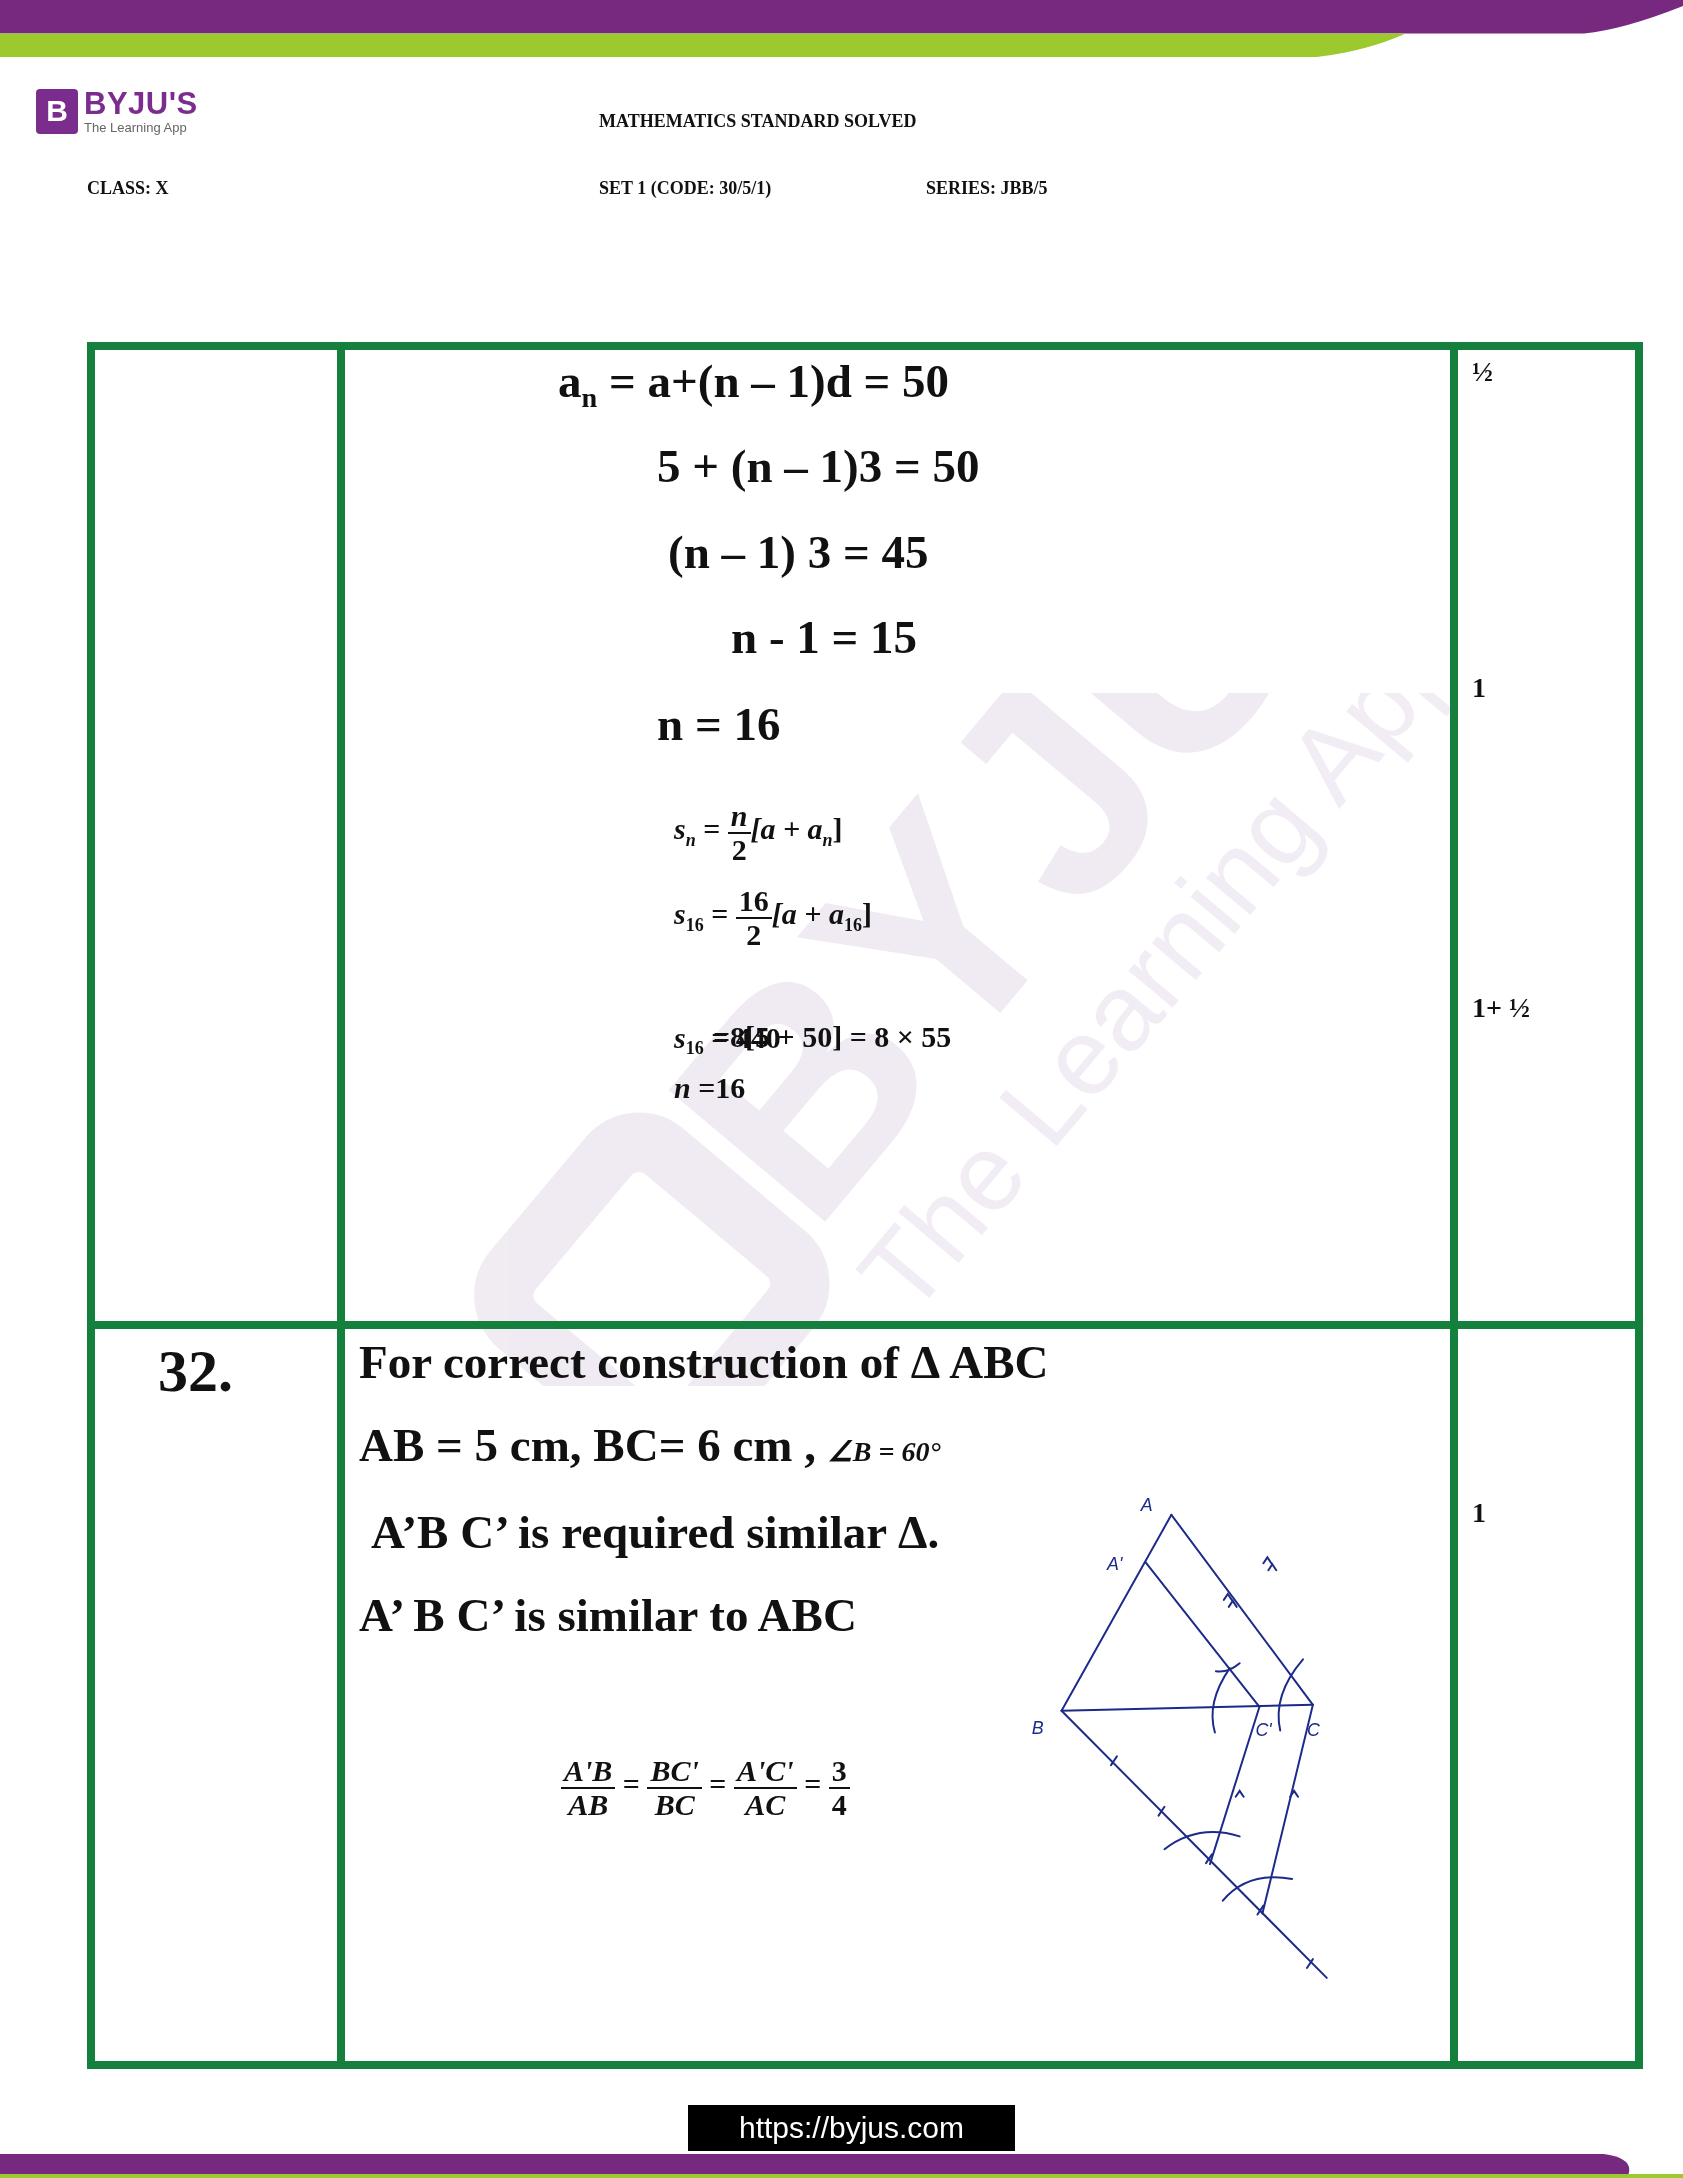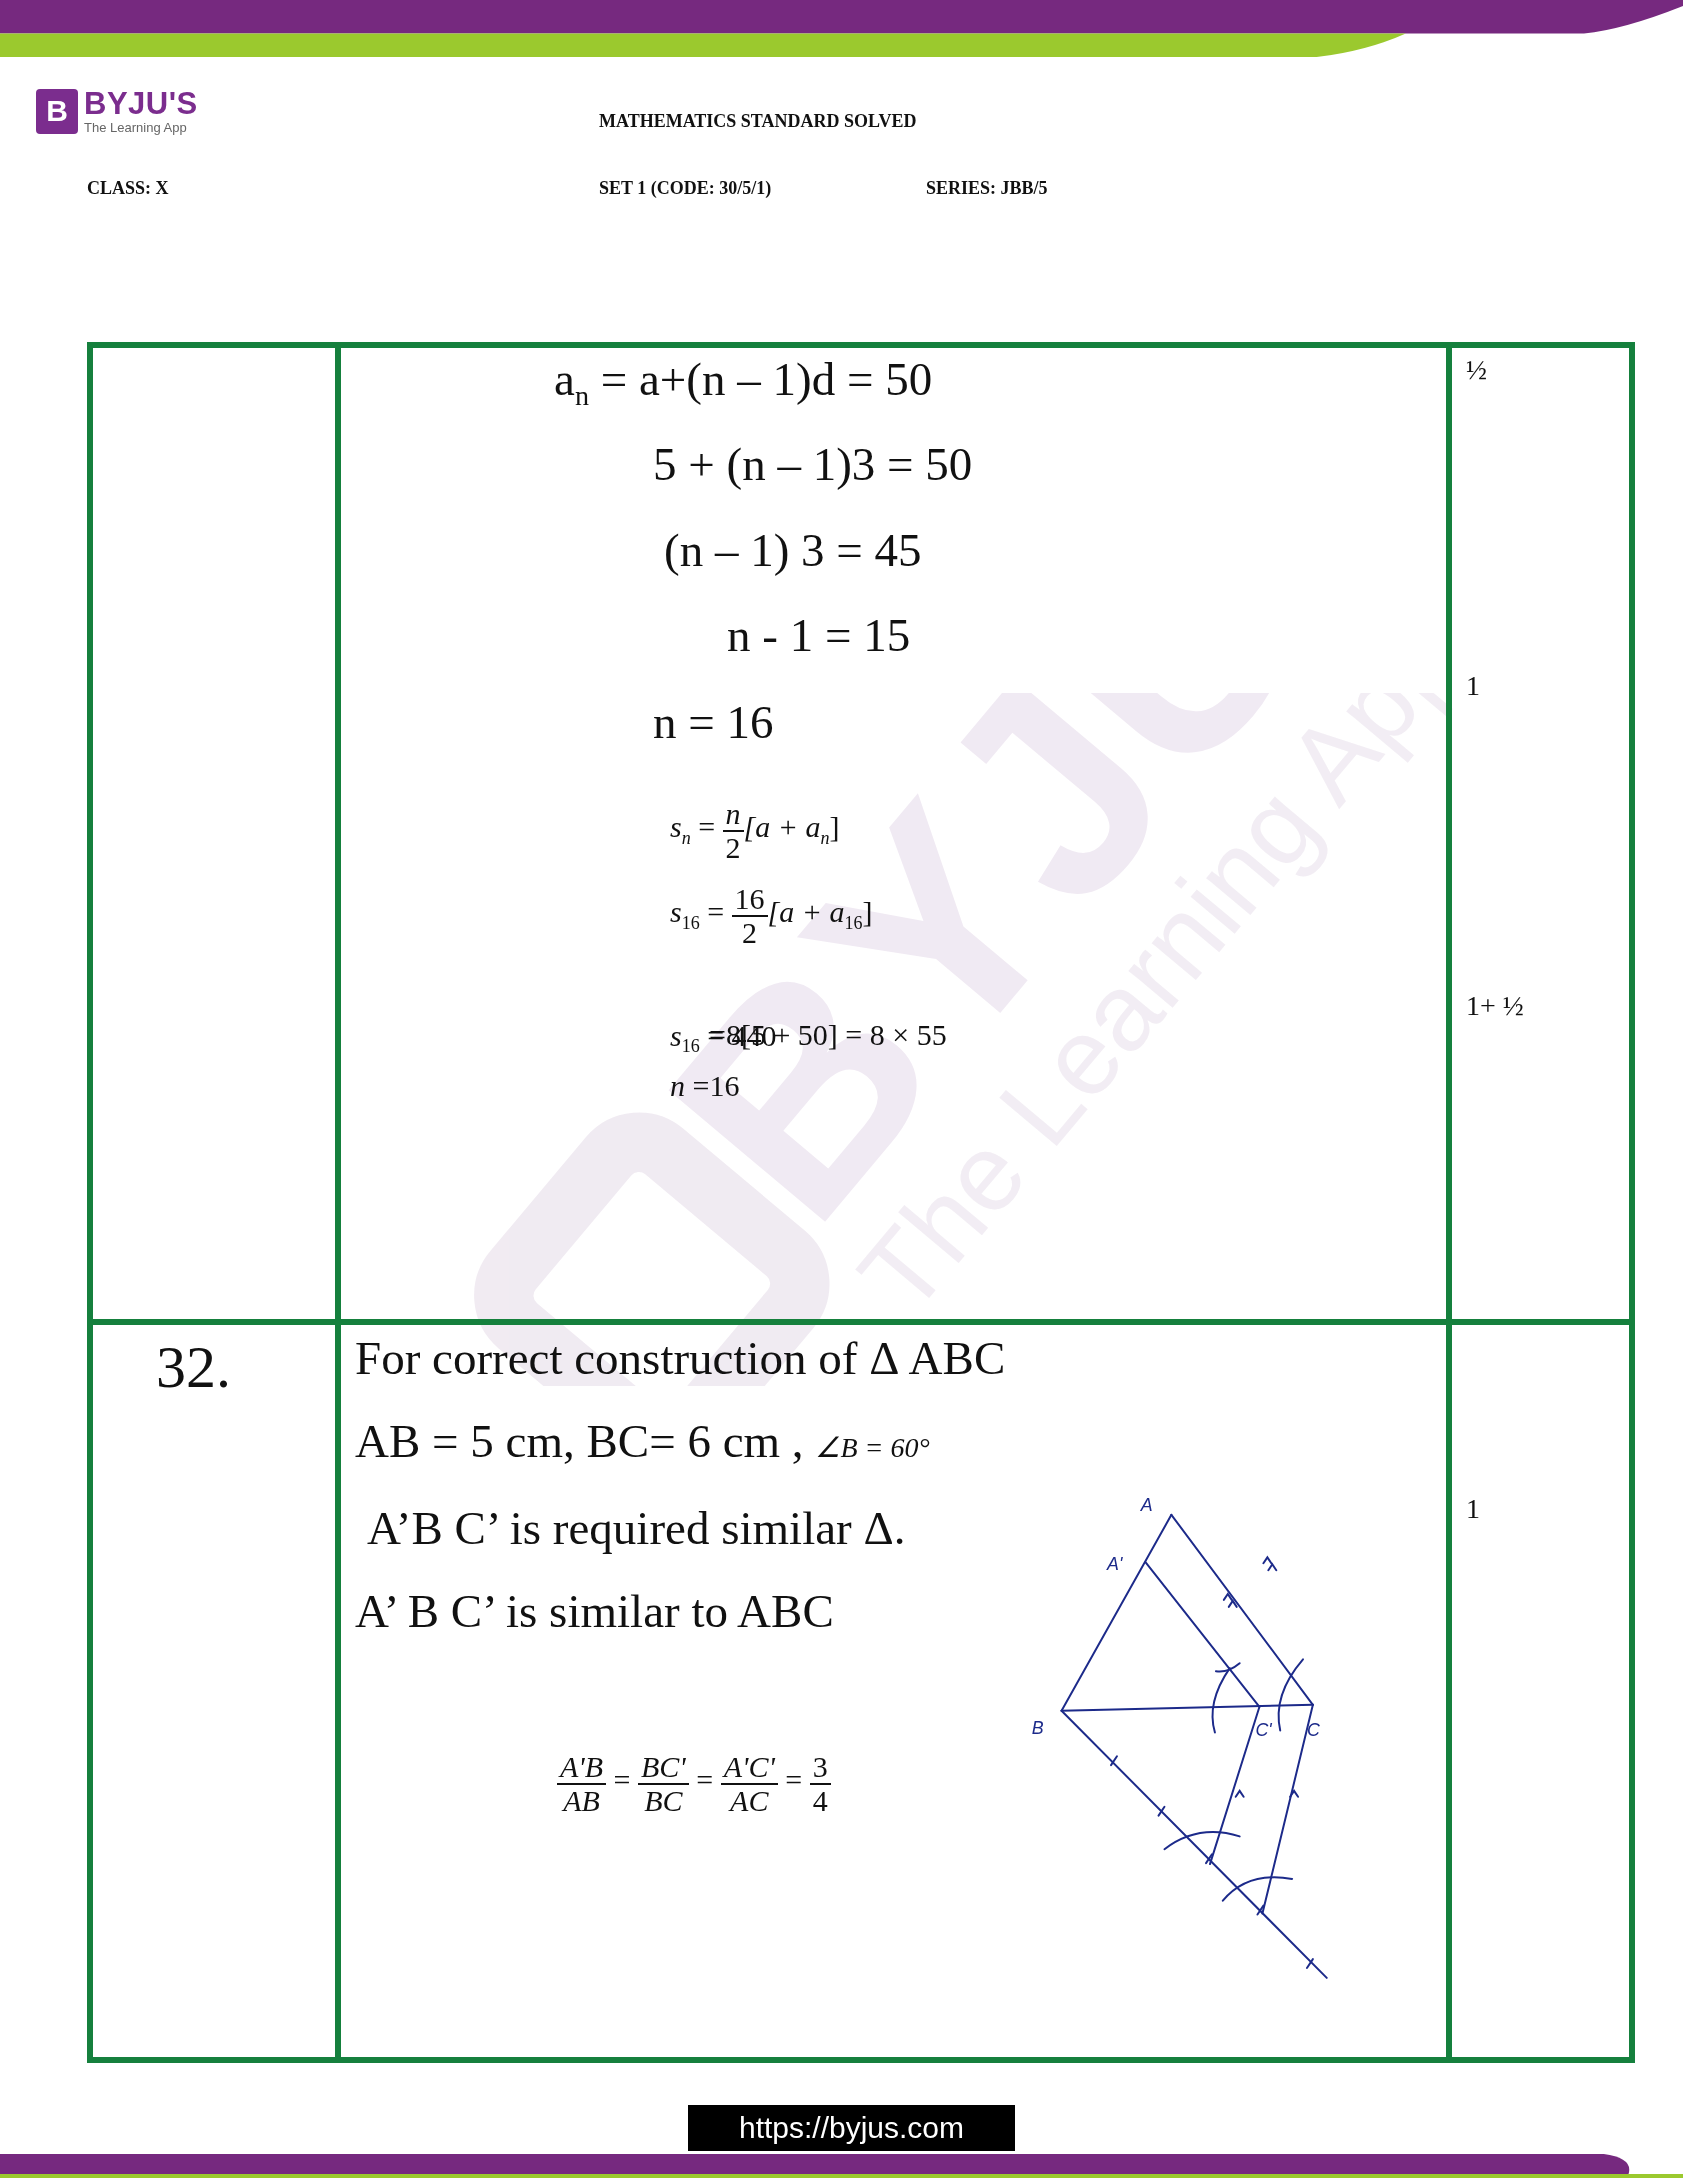--- a/index.html
+++ b/index.html
@@ -14,7 +14,7 @@
   .hdr{position:absolute;font-weight:bold;font-size:18px;}
   .watermark{position:absolute;left:416px;top:693px;width:1089px;height:693px;pointer-events:none;}
   table.sol{position:absolute;left:87px;top:342px;border-collapse:collapse;}
-  table.sol td{border:6px solid #15803d;vertical-align:top;padding:8px;position:relative;}
+  table.sol td{border:8px solid #15803d;vertical-align:top;padding:8px;position:relative;font-weight:bold;}
   .c1{width:226px;}
   .c2{width:1089px;}
   .c3{width:161px;}

